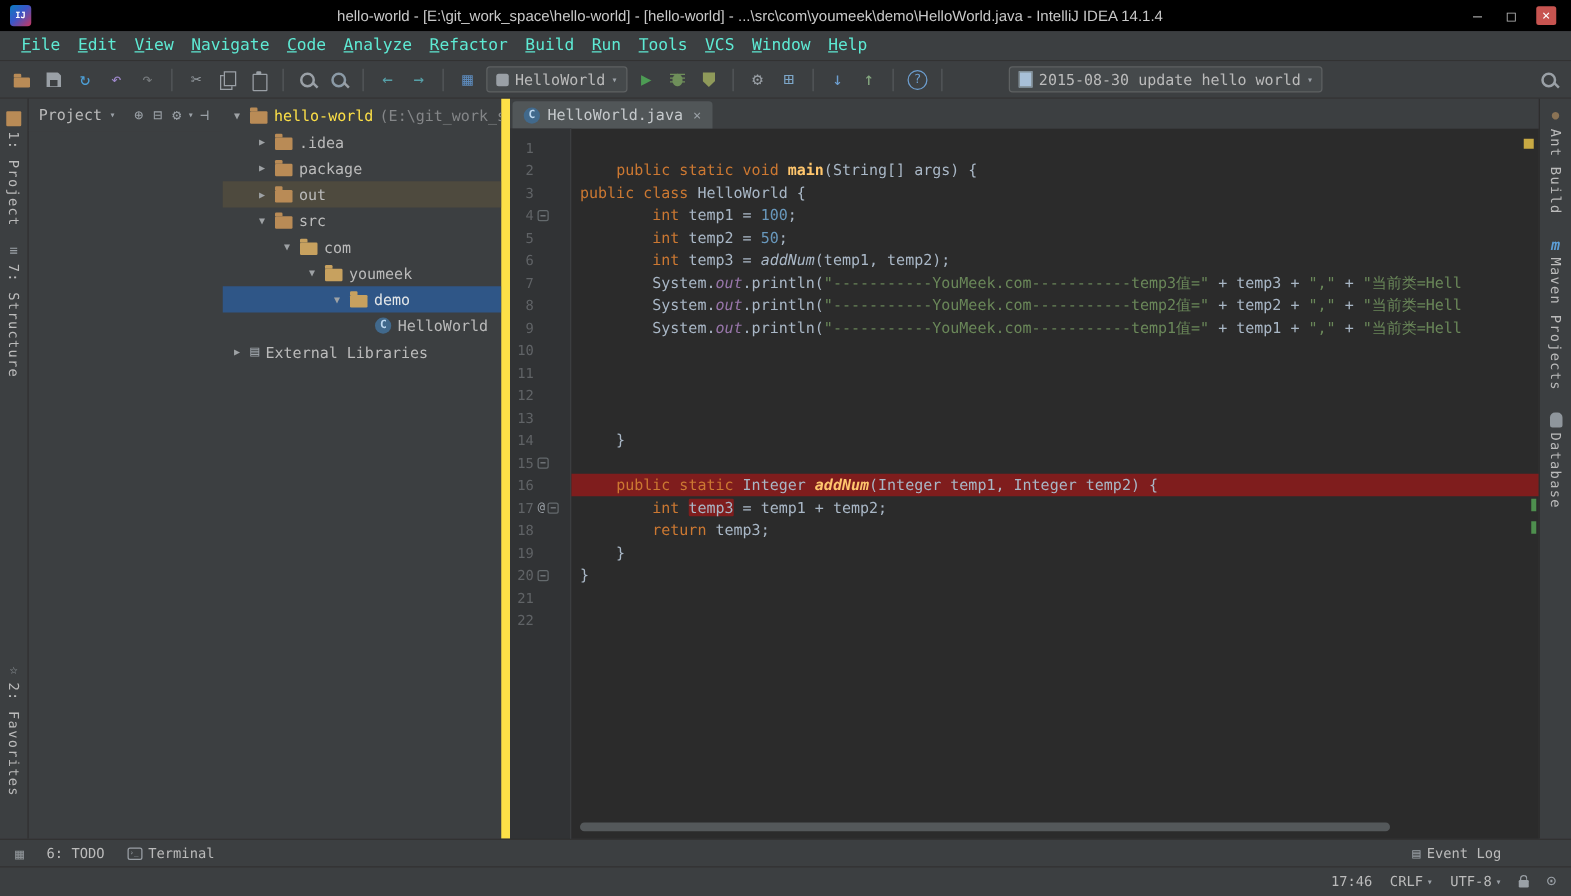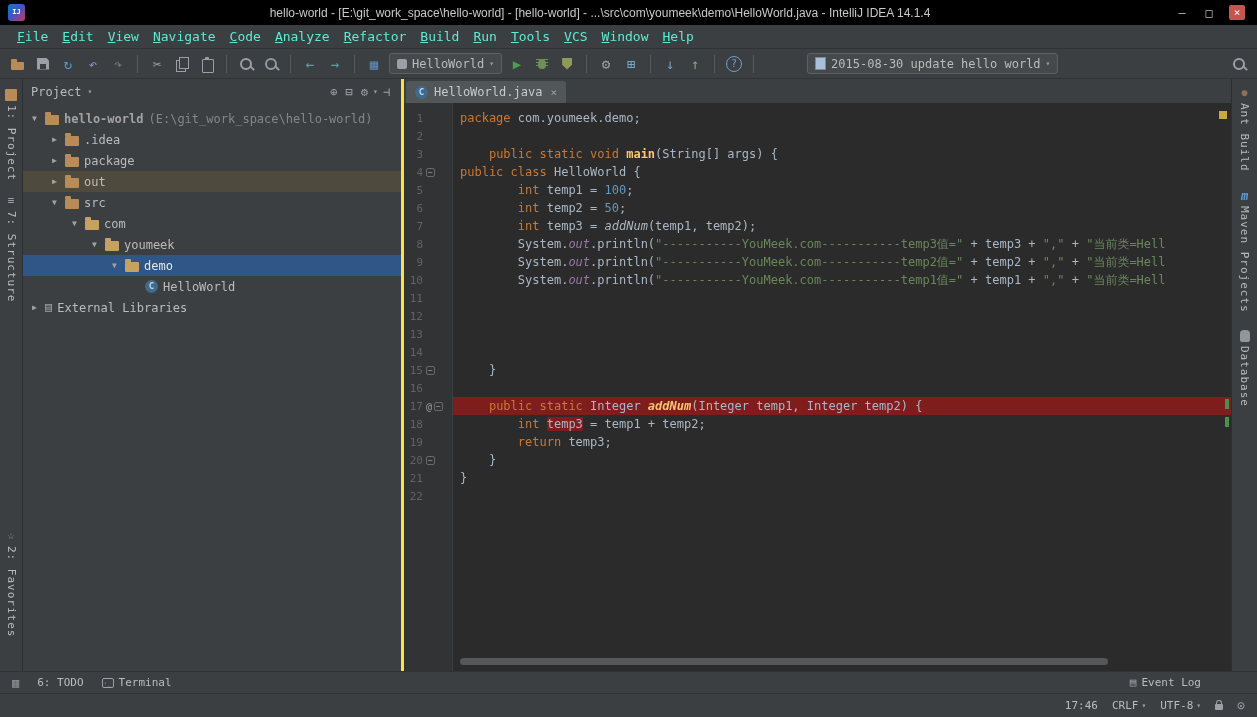--- a/index.html
+++ b/index.html
@@ -76,7 +76,7 @@
   .st-database{width:10px;height:11px;background:#8f969c;border-radius:4px 4px 2px 2px}
 
   
-  .project-panel{width:378px;flex:none;display:flex;flex-direction:column;background:#3c3f41;border-right:3px solid #fde047}
+  .project-panel{width:378px;flex:none;display:flex;background:#3c3f41;border-right:7px solid #fde047}
   .pp-header{height:25px;flex:none;display:flex;align-items:center;gap:6px;padding:0 8px;font-size:12px;color:#bbbbbb;
              border-bottom:1px solid #3c3f41}
   .pp-ico{color:#9aa0a6;font-size:12px;padding:0 3px}

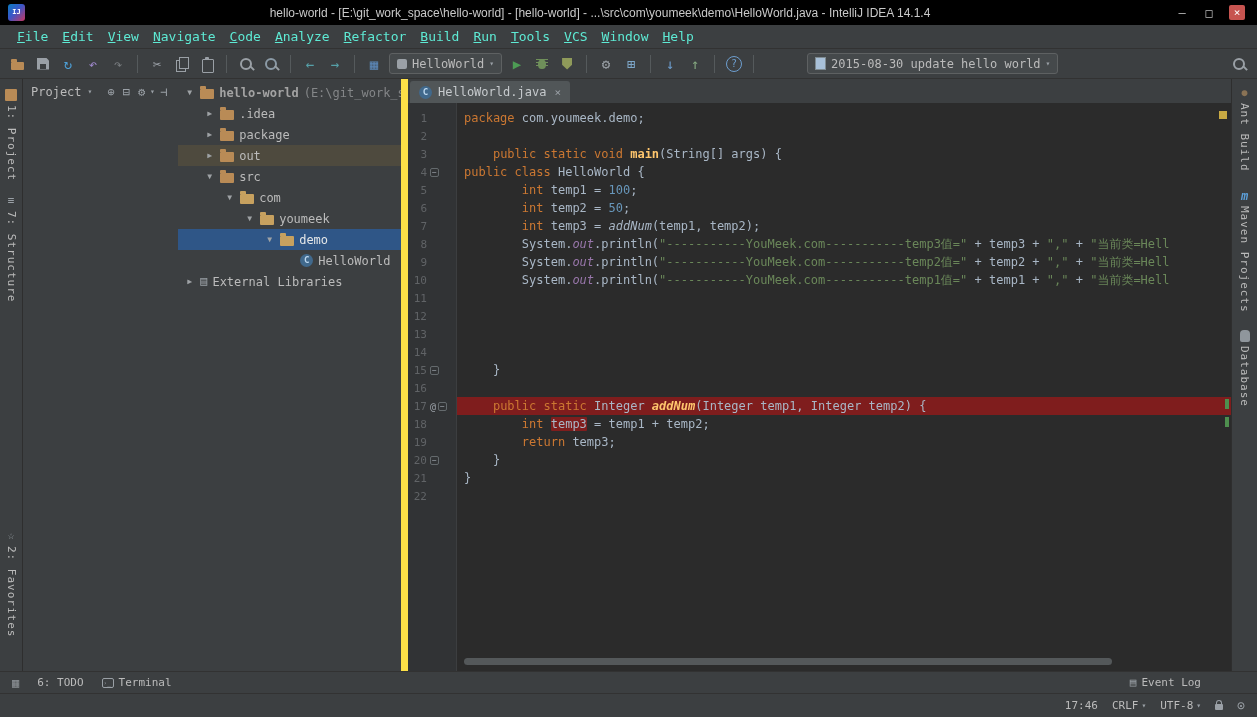--- a/index.html
+++ b/index.html
@@ -85,7 +85,7 @@
   .tree-row .arrow{width:11px;text-align:center;font-size:8px;color:#9ea2a5;flex:none}
   .row-selected{background:#2f5687;color:#e3e6e8}
   .row-hover{background:#4e4a3e}
-  .tree-bold{font-weight:bold;color:#a3a3a3}
+  .tree-bold{font-weight:normal;color:#fde047}
   .tree-hint{color:#848688}
   .t-ico{flex:none;position:relative}
   .ico-folder{width:14px;height:10px;background:#b98b56;border-radius:1px;margin-top:3px}

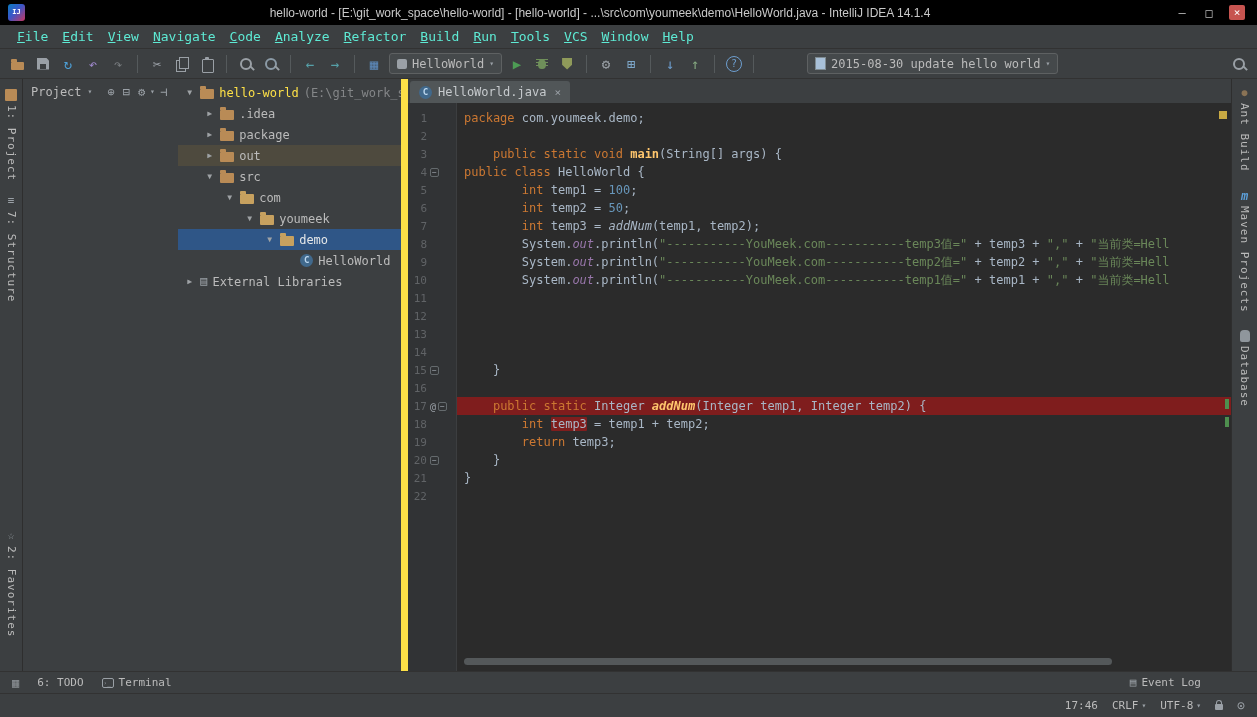--- a/index.html
+++ b/index.html
@@ -417,7 +417,6 @@
           <span class="insp-square"></span>
           <span class="vcs-mark m1"></span>
           <span class="vcs-mark m2"></span>
-        <div class="code-line"><span class="tok-kw">package</span><span class="tok-pl"> com.youmeek.demo;</span></div>
             <div class="code-line"></div>
             <div class="code-line"><span class="tok-pl">    </span><span class="tok-kw">public static void </span><span class="tok-dec">main</span><span class="tok-pl">(String[] args) {</span></div>
             <div class="code-line"><span class="tok-kw">public class</span><span class="tok-pl"> HelloWorld {</span></div>

